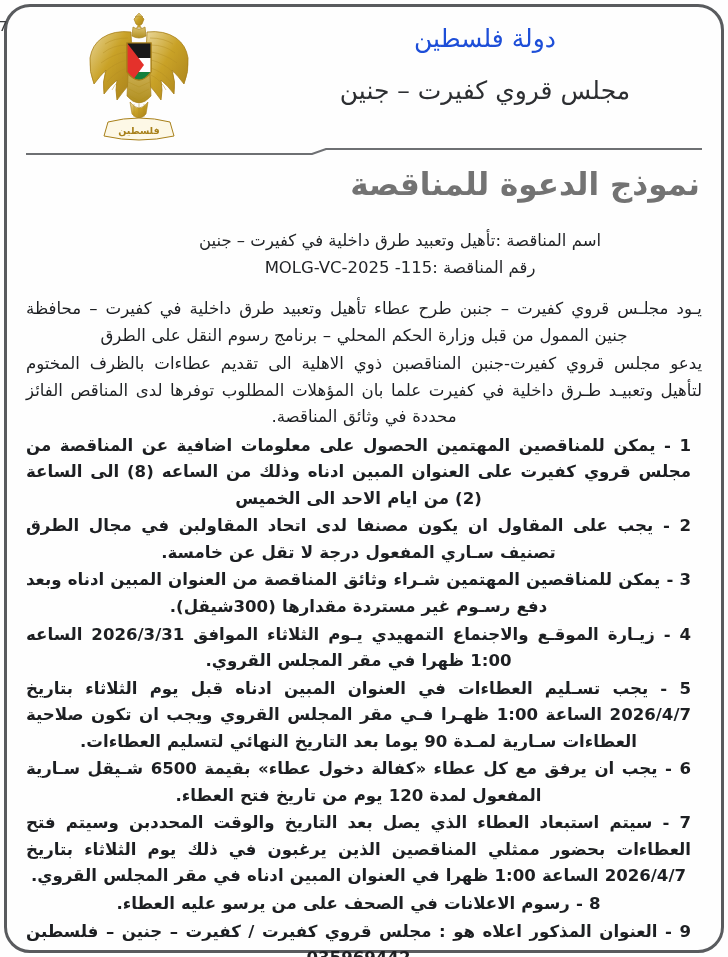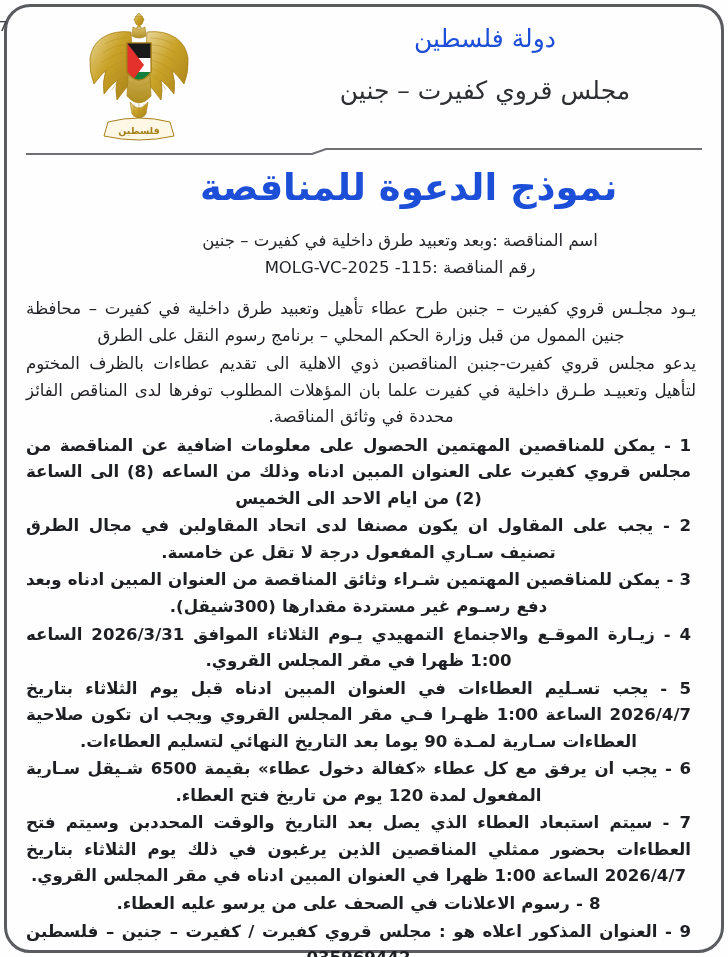--- a/index.html
+++ b/index.html
@@ -105,11 +105,11 @@
     right: 28px;
     top: 166px;
     width: 500px;
-    text-align: left;
-    direction: rtl;
-    font-size: 37px;
+    text-align: right;
+    direction: rtl;
+    font-size: 31px;
     font-weight: bold;
-    color: #1d4ed8;
+    color: #737373;
     letter-spacing: -.2px;
     white-space: nowrap;
     font-family: "DejaVu Sans", "Liberation Sans", sans-serif;

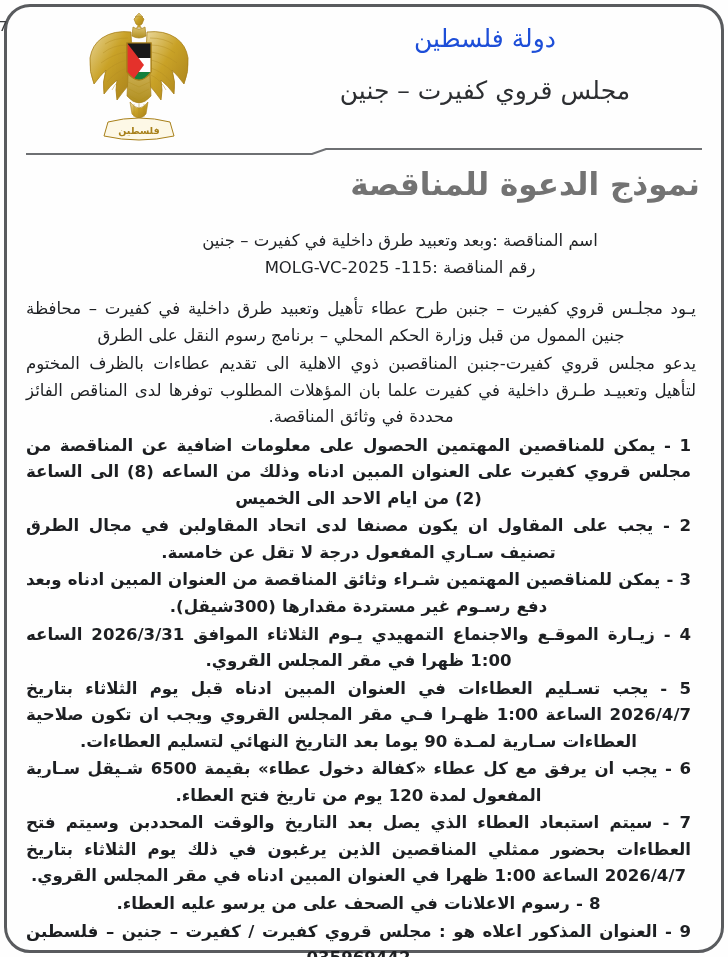--- a/index.html
+++ b/index.html
@@ -266,7 +266,7 @@
   <div class="doc-title">نموذج الدعوة للمناقصة</div>
 
   <div class="ident">
-    <div class="ident-row">اسم المناقصة :وبعد وتعبيد طرق داخلية في كفيرت – جنين</div>
+    <div class="ident-row">اسم المناقصة :تأهيل وتعبيد طرق داخلية في كفيرت – جنين</div>
     <div class="ident-row">رقم المناقصة :115- MOLG-VC-2025</div>
   </div>
 

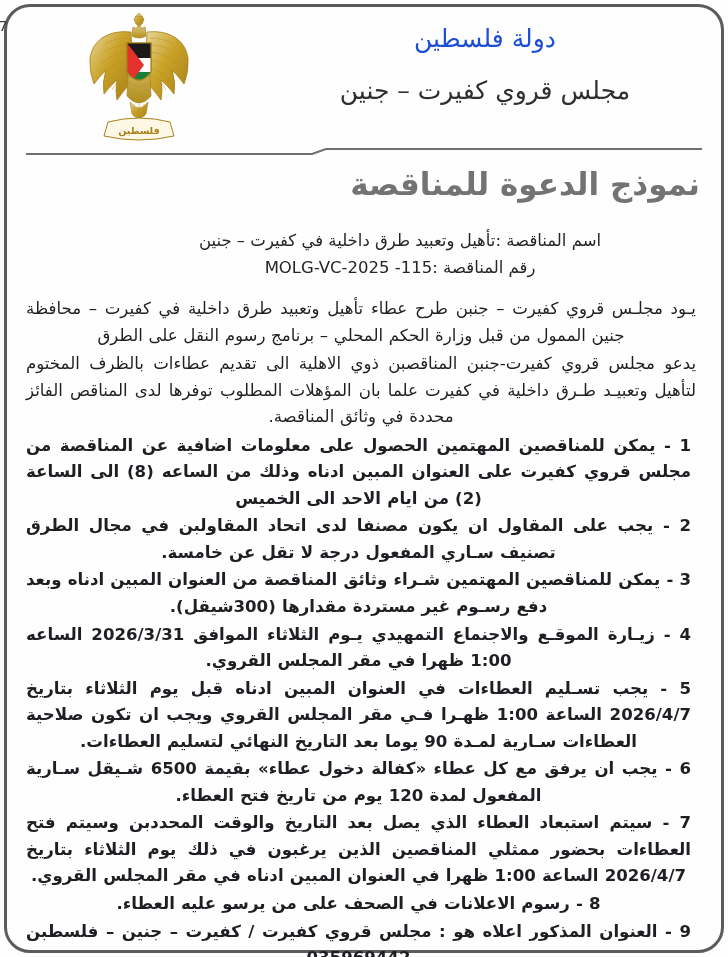--- a/index.html
+++ b/index.html
@@ -146,7 +146,7 @@
     line-height: 1.60;
     text-align: justify;
     text-align-last: center;
-    margin: 0 6px 2px 0;
+    margin: 0 0 2px 0;
     word-spacing: .4px;
   }
 

